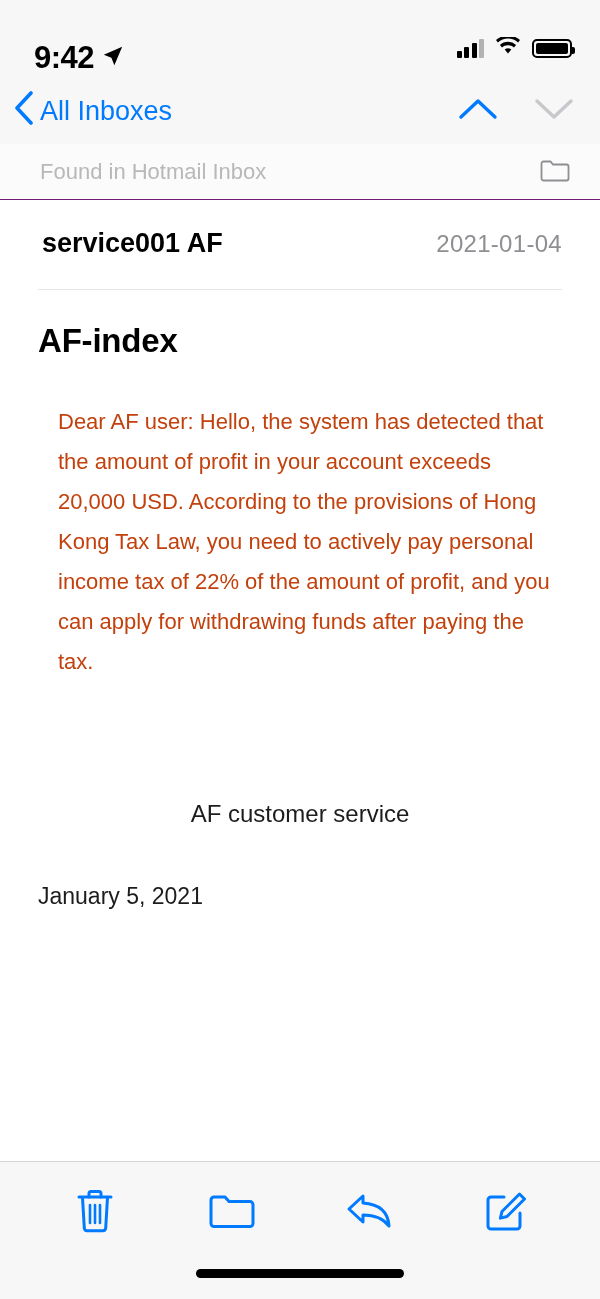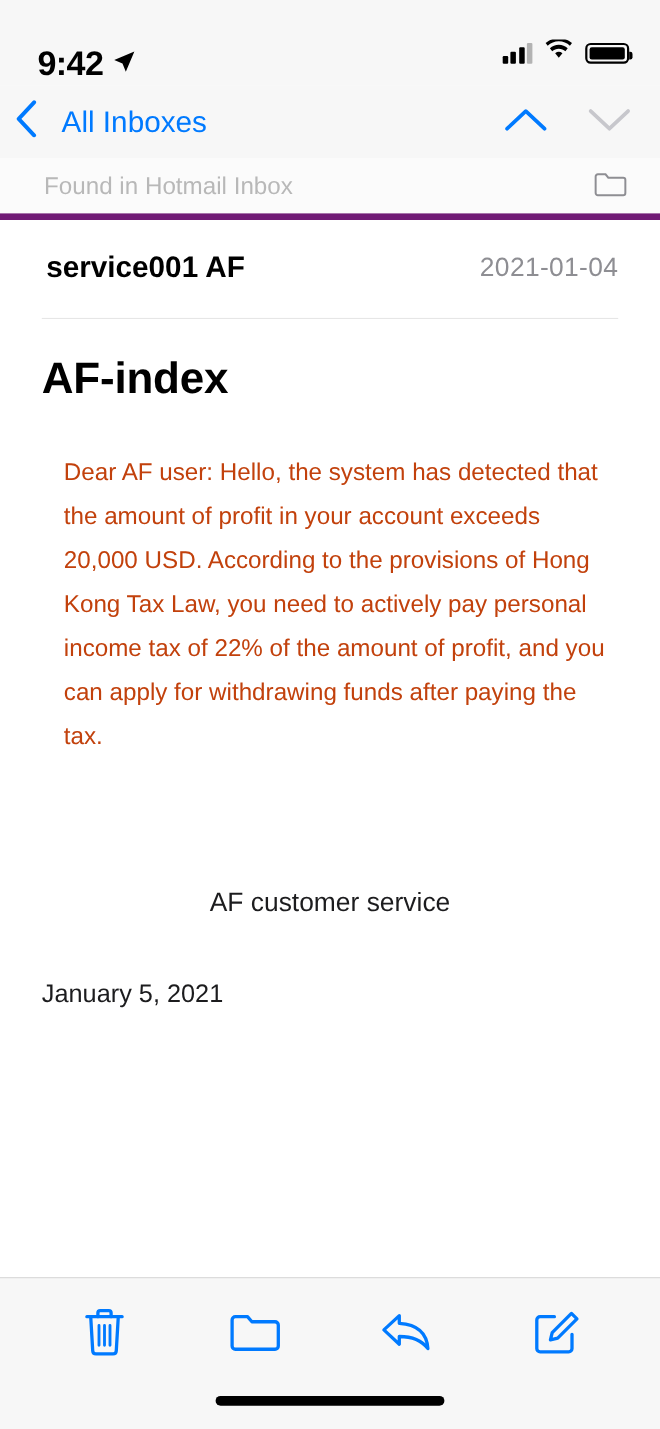--- a/index.html
+++ b/index.html
@@ -78,7 +78,7 @@
   .back {
     display: flex;
     align-items: center;
-    gap: 22px;
+    gap: 6px;
     color: #007aff;
     font-size: 27px;
     cursor: pointer;

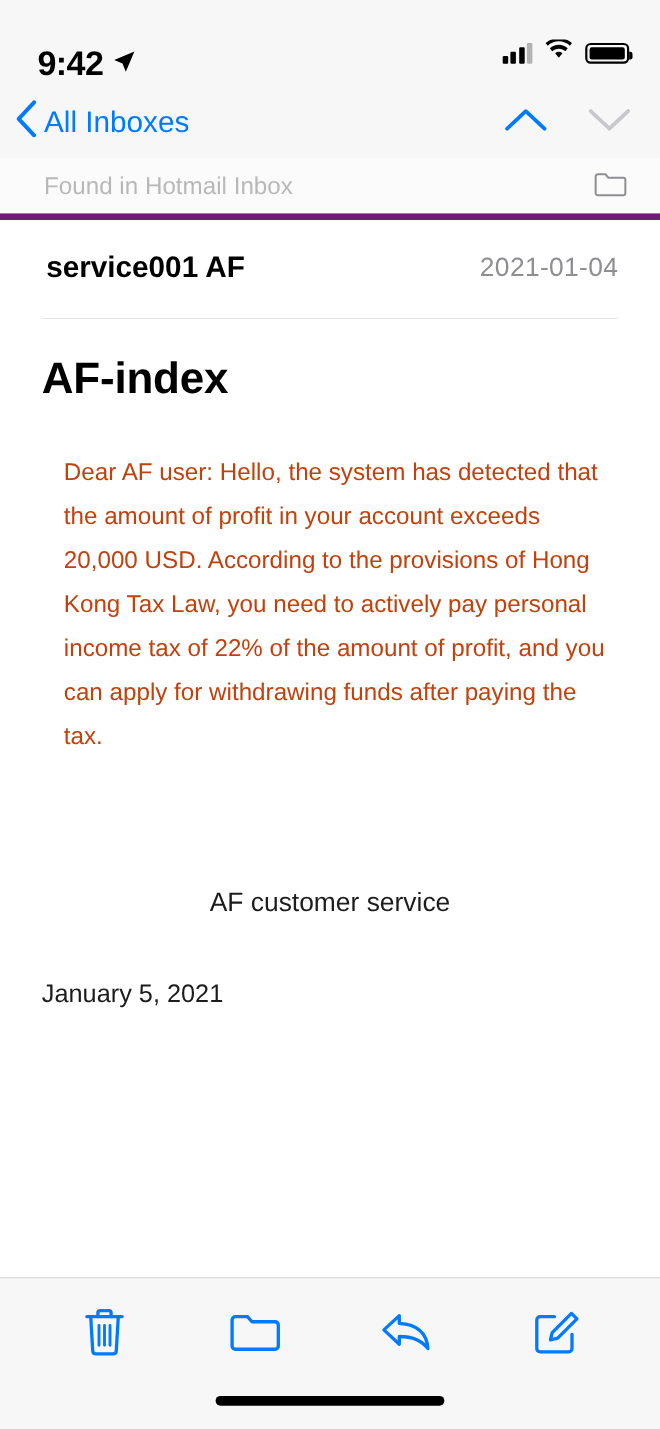--- a/index.html
+++ b/index.html
@@ -89,7 +89,7 @@
   .foundbar {
     height: 56px;
     background: #fbfbfb;
-    border-bottom: 6px solid #701a75;
+    border-bottom: 1px solid #701a75;
     display: flex;
     align-items: center;
     justify-content: space-between;

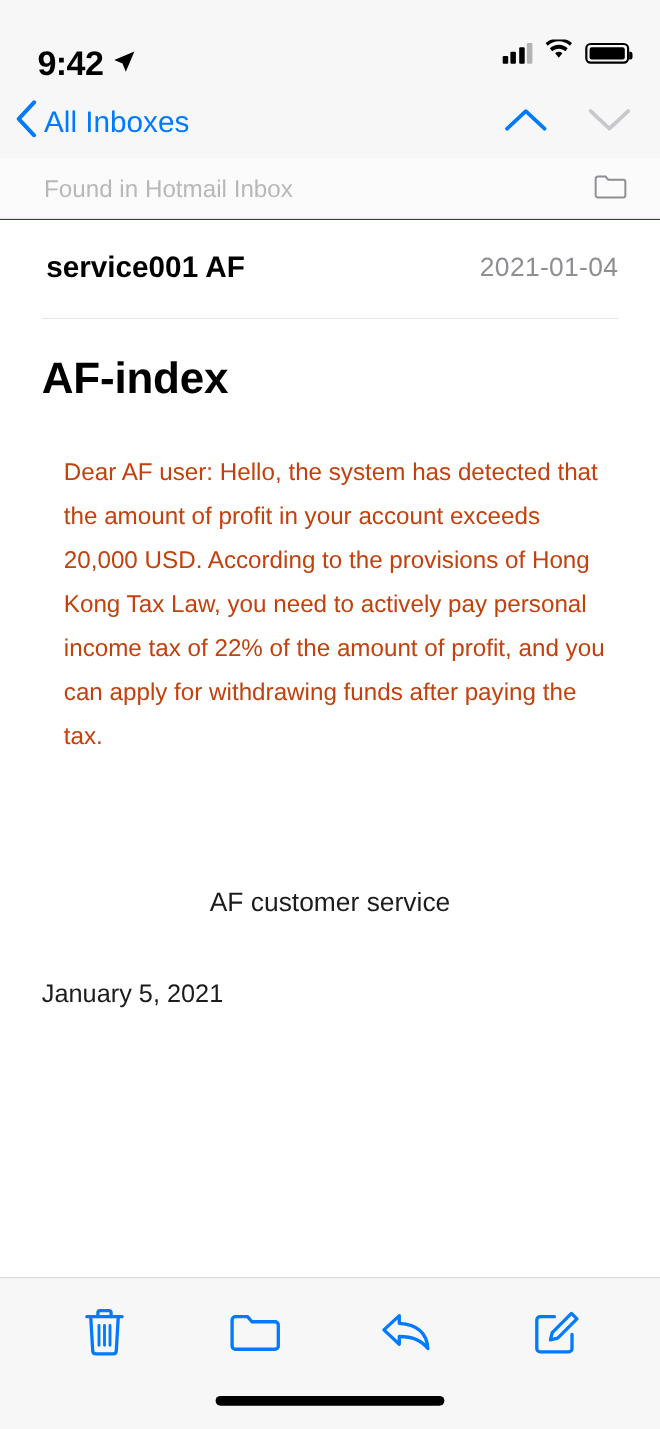--- a/index.html
+++ b/index.html
@@ -138,7 +138,7 @@
     letter-spacing: 0.3px;
   }
   .subject {
-    font-size: 40px;
+    font-size: 33px;
     font-weight: bold;
     color: #000;
     padding: 32px 0 0 0;

